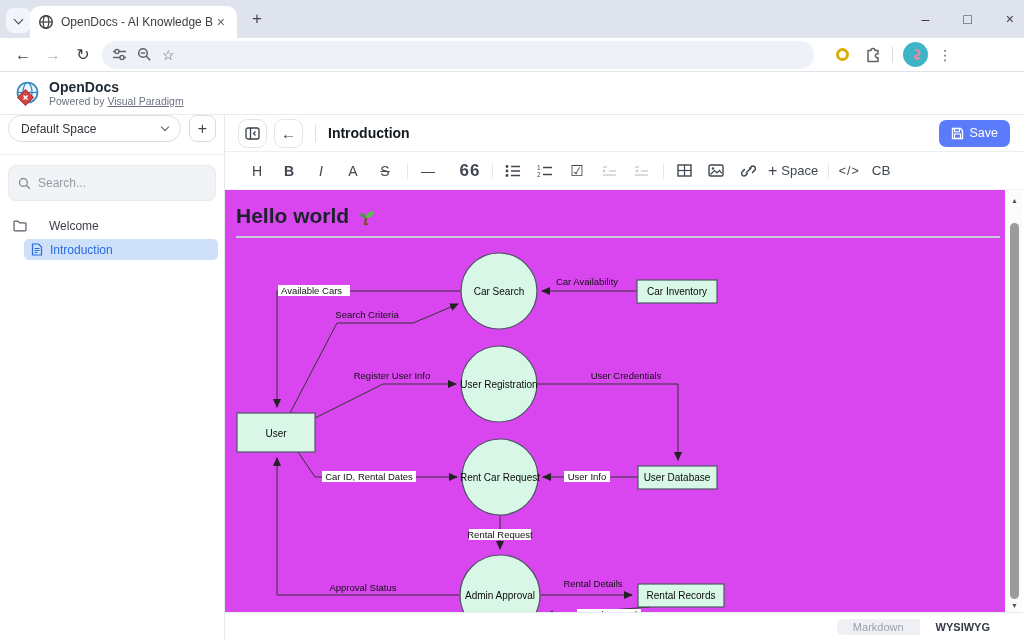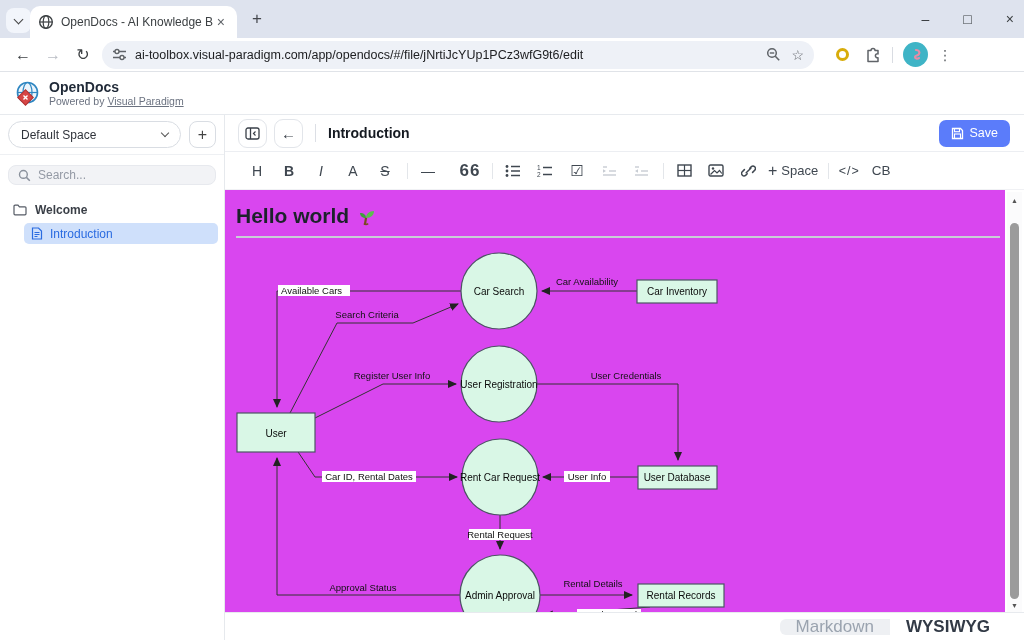--- a/index.html
+++ b/index.html
@@ -135,7 +135,6 @@
           <circle cx="5" cy="4.5" r="2" fill="#fff" stroke="#5f6368" stroke-width="1.4"></circle>
           <circle cx="10" cy="10.5" r="2" fill="#fff" stroke="#5f6368" stroke-width="1.4"></circle>
         </svg>
-      <span class="url-text">ai-toolbox.visual-paradigm.com/app/opendocs/#/file/jNrtiJcYUp1PCz3wfG9t6/edit</span>
       <span class="omni-ic">
           <svg width="15" height="15" viewBox="0 0 15 15">
             <circle cx="6" cy="6" r="4.3" fill="none" stroke="#5f6368" stroke-width="1.5"></circle>

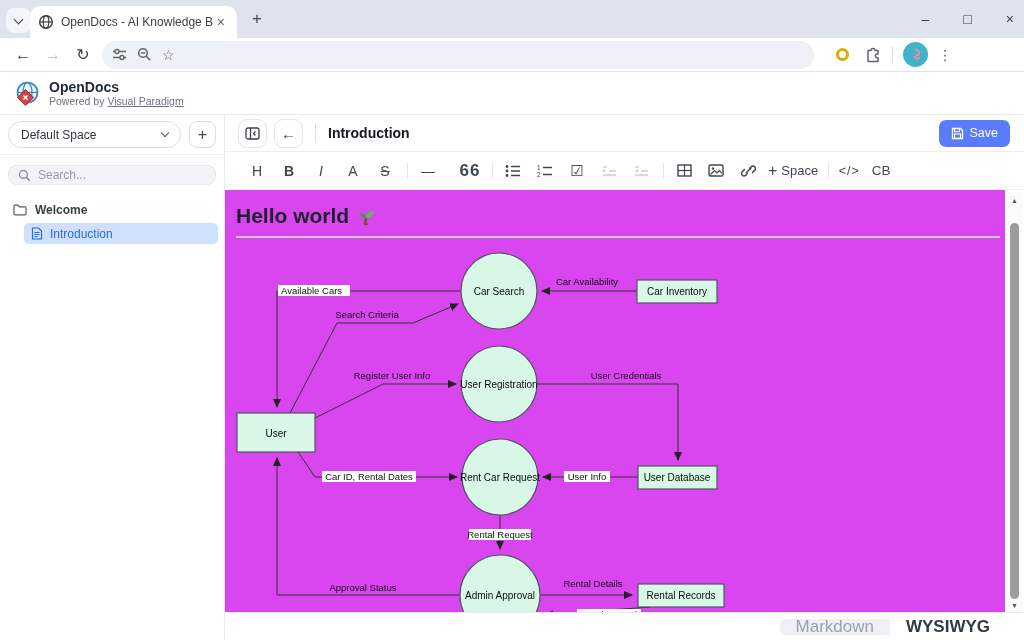--- a/index.html
+++ b/index.html
@@ -44,7 +44,7 @@
 
   
   .sidebar { position:absolute; left:0; top:115px; width:225px; bottom:0; background:#fff; border-right:1px solid #e6e9ed; }
-  .space-row { height:40px; display:flex; align-items:center; padding:0 8px; border-bottom:1px solid #eef0f3; }
+  .space-row { height:40px; display:flex; align-items:flex-start; padding:0 8px; border-bottom:1px solid #eef0f3; }
   .space-select { flex:1; height:27px; border:1px solid #d9dde3; border-radius:14px; background:#fff; display:flex; align-items:center; padding:0 12px; font-size:12px; color:#30343b; cursor:pointer; }
   .space-select .chev { margin-left:auto; width:6px; height:6px; border-color:#555; }
   .add-space { margin-left:8px; width:27px; height:27px; border:1px solid #d9dde3; border-radius:8px; background:#fff; font-size:16px; color:#444; display:flex; align-items:center; justify-content:center; cursor:pointer; }

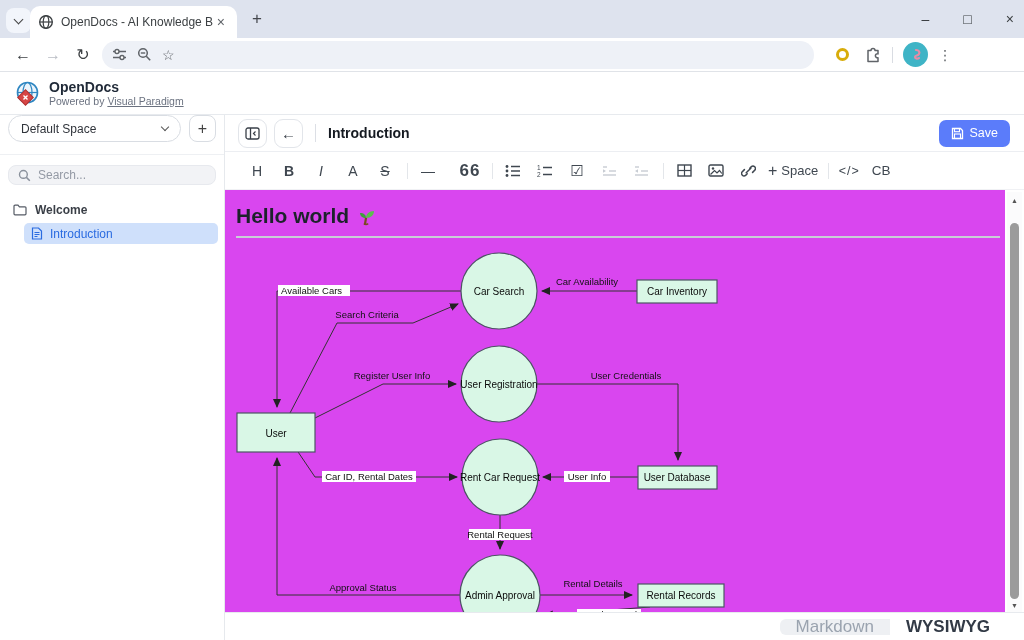--- a/index.html
+++ b/index.html
@@ -48,7 +48,7 @@
   .space-select { flex:1; height:27px; border:1px solid #d9dde3; border-radius:14px; background:#fff; display:flex; align-items:center; padding:0 12px; font-size:12px; color:#30343b; cursor:pointer; }
   .space-select .chev { margin-left:auto; width:6px; height:6px; border-color:#555; }
   .add-space { margin-left:8px; width:27px; height:27px; border:1px solid #d9dde3; border-radius:8px; background:#fff; font-size:16px; color:#444; display:flex; align-items:center; justify-content:center; cursor:pointer; }
-  .search-box { margin:10px 8px 0 8px; height:20px; background:#f2f3f6; border:1px solid #e7e9ee; border-radius:8px; display:flex; align-items:center; padding:0 9px; }
+  .search-box { margin:10px 8px 0 8px; height:36px; background:#f2f3f6; border:1px solid #e7e9ee; border-radius:8px; display:flex; align-items:center; padding:0 9px; }
   .search-box input { border:none; background:transparent; outline:none; font-size:12px; color:#555; margin-left:7px; width:150px; font-family:"Liberation Sans",sans-serif; }
   .search-box input::placeholder { color:#949aa5; }
   .tree { margin-top:14px; }

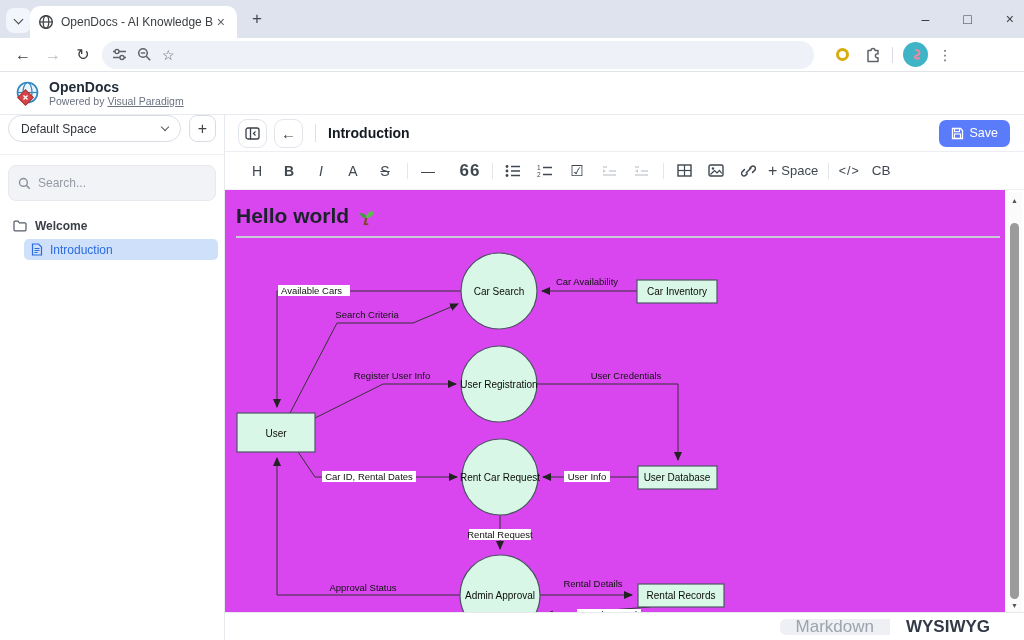--- a/index.html
+++ b/index.html
@@ -53,7 +53,7 @@
   .search-box input::placeholder { color:#949aa5; }
   .tree { margin-top:14px; }
   .tree-row { display:flex; align-items:center; height:22px; padding-left:13px; font-size:12px; color:#3a3f47; cursor:pointer; }
-  .tree-row span.lbl { margin-left:8px;font-weight:bold; }
+  .tree-row span.lbl { margin-left:22px; }
   .tree-doc { margin:2px 6px 0 24px; height:21px; border-radius:5px; background:#cfe0fb; display:flex; align-items:center; padding-left:7px; font-size:12px; color:#2a6be0; cursor:pointer; }
   .tree-doc span.lbl { margin-left:7px; }
 

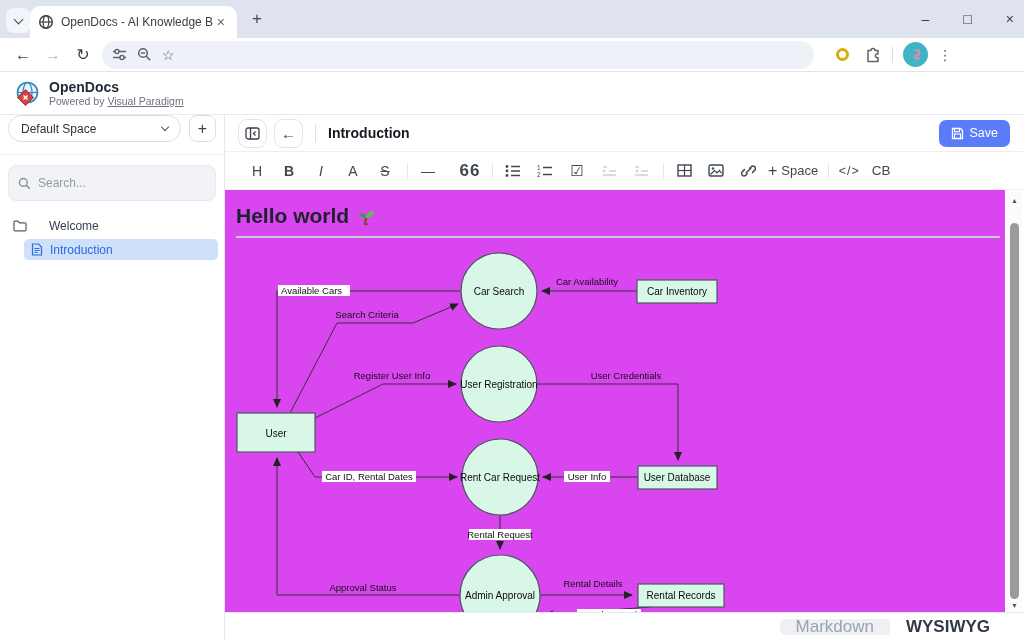--- a/index.html
+++ b/index.html
@@ -92,7 +92,7 @@
 
   
   .modebar { position:absolute; left:0; right:0; bottom:0; height:28px; border-top:1px solid #e7eaee; background:#fff; display:flex; align-items:center; justify-content:flex-end; padding-right:18px; }
-  .mode-seg { height:16px; display:flex; align-items:center; padding:0 16px; font-size:17px; cursor:pointer; }
+  .mode-seg { height:16px; display:flex; align-items:center; padding:0 16px; font-size:11px; cursor:pointer; }
   .mode-seg.inactive { background:#eef0f3; color:#9aa3af; border-radius:6px 0 0 6px; }
   .mode-seg.active { background:#fff; color:#323a46; font-weight:bold; border-radius:0 6px 6px 0; }
 

